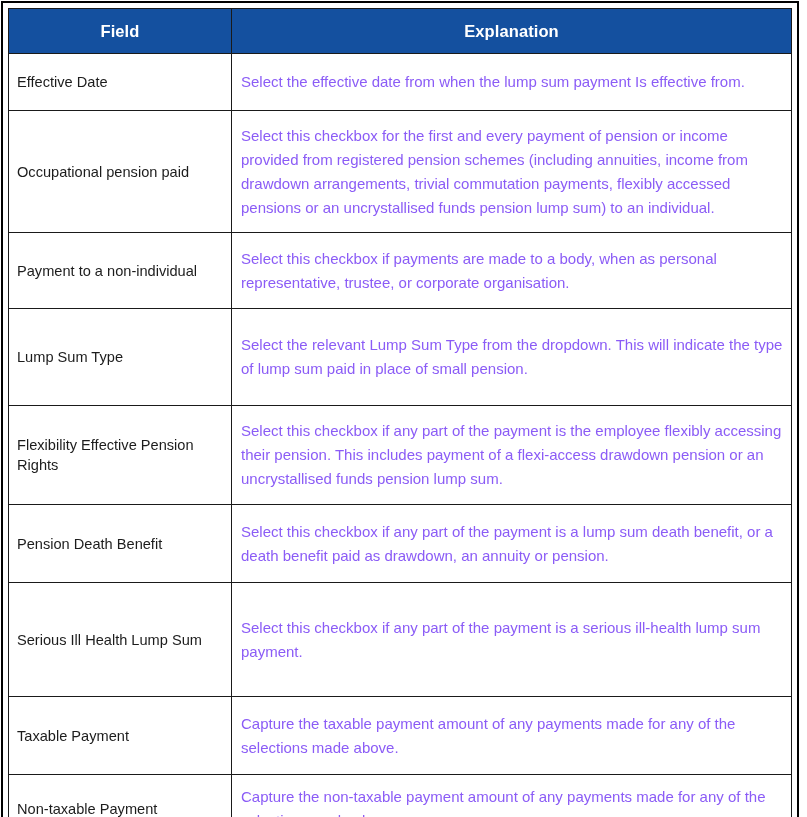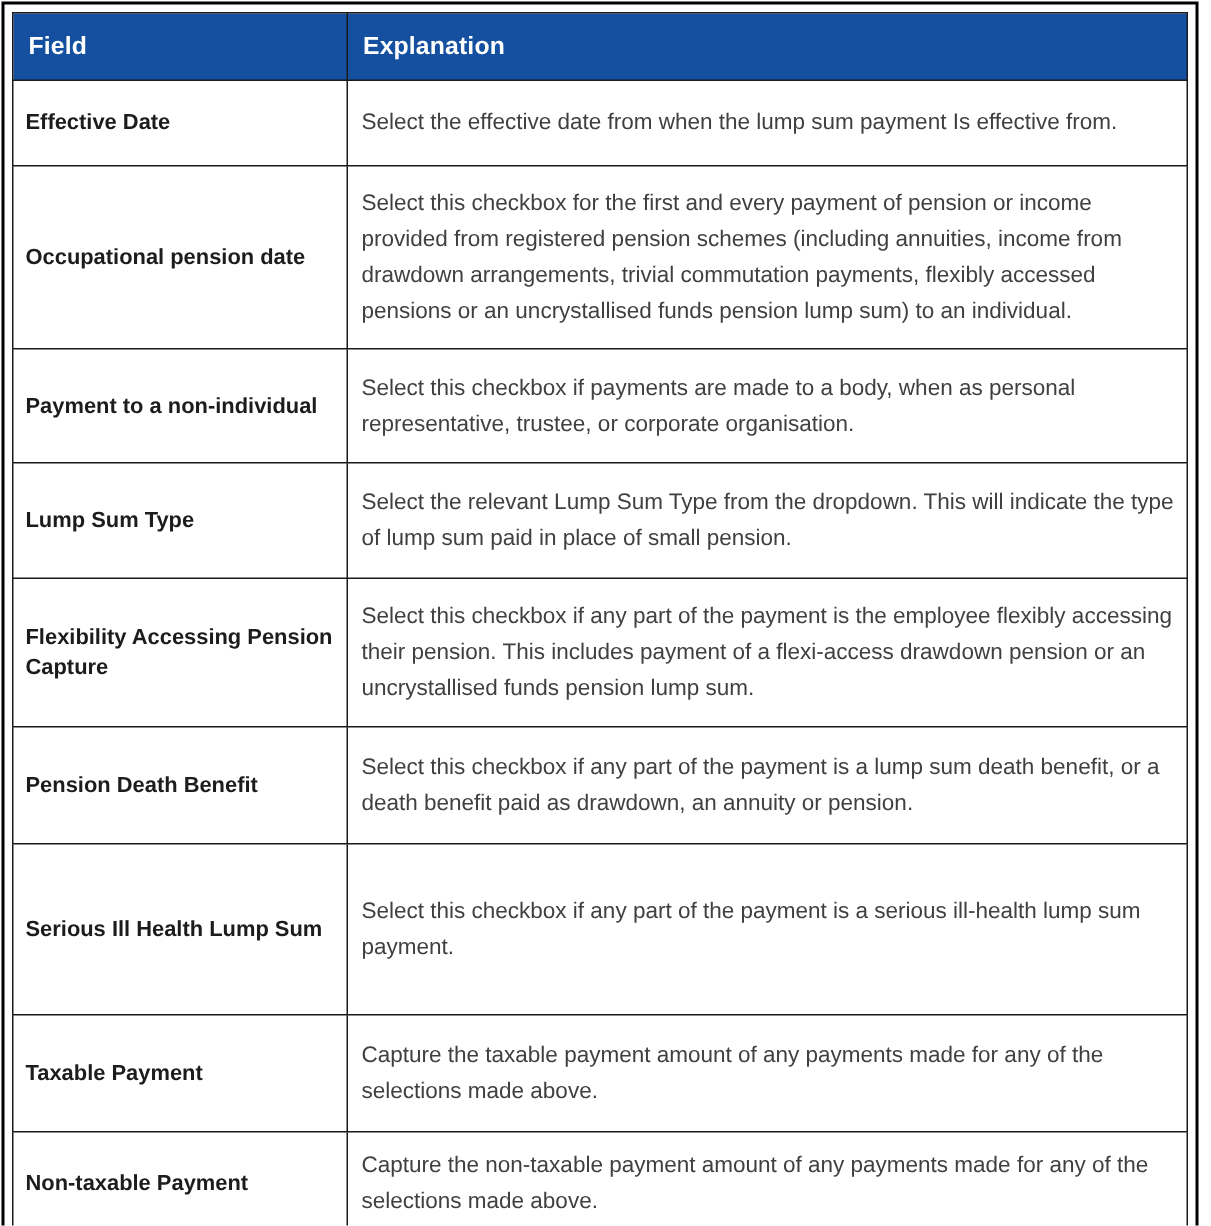--- a/index.html
+++ b/index.html
@@ -41,7 +41,7 @@
     color: #ffffff;
     font-size: 16.5px;
     font-weight: bold;
-    text-align: left;
+    text-align: center;
     padding: 6px 10px;
     letter-spacing: 0.1px;
   }

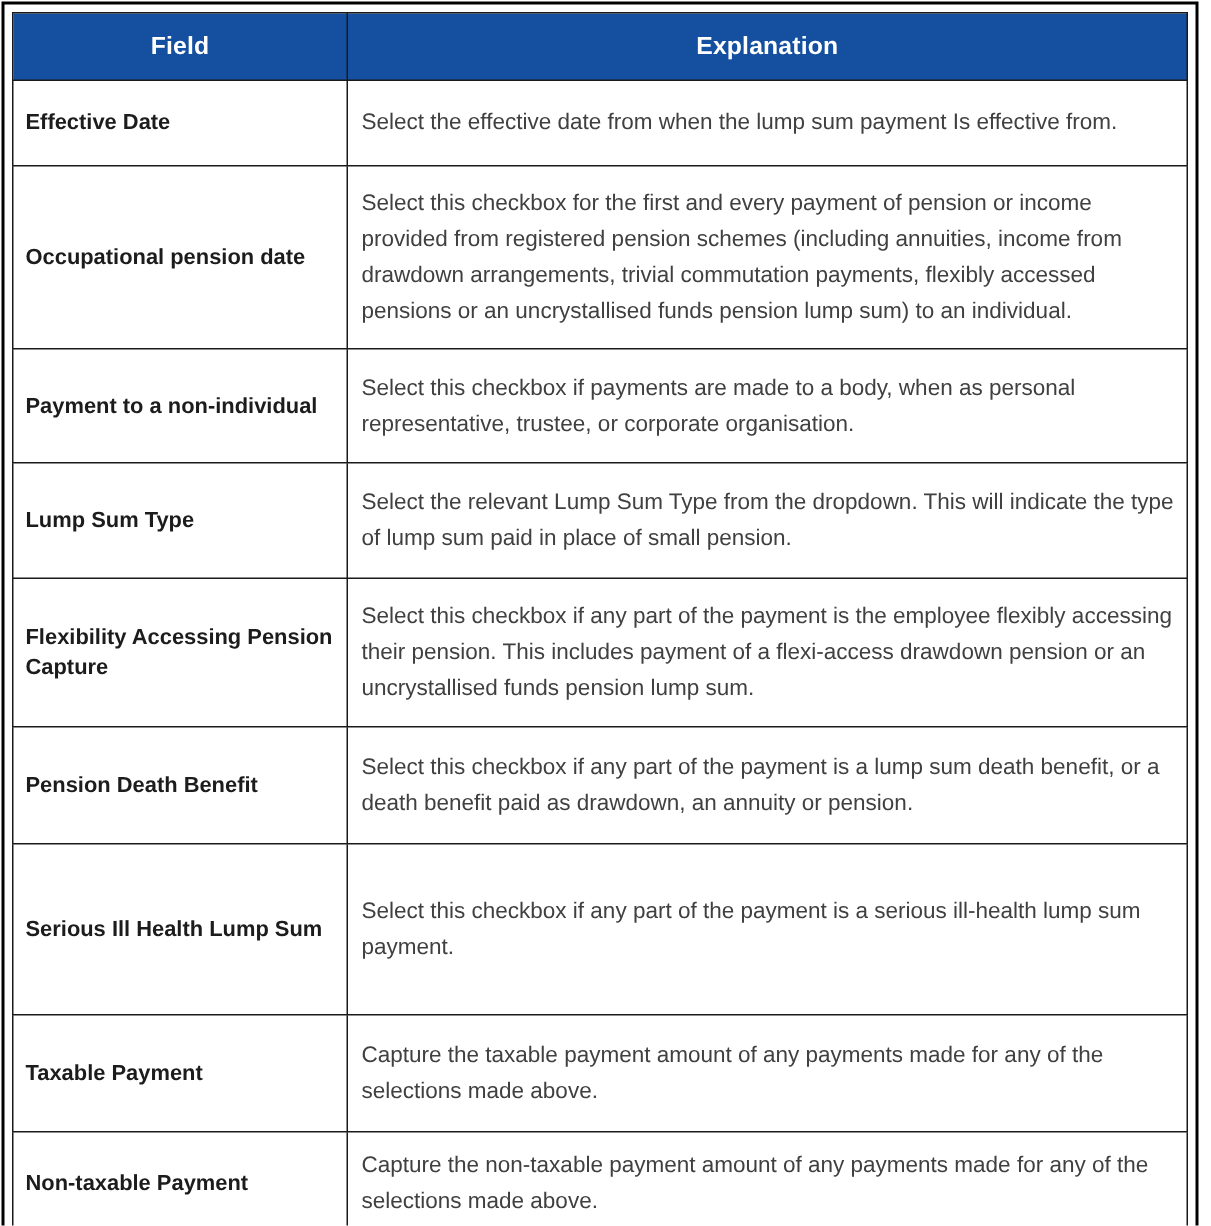--- a/index.html
+++ b/index.html
@@ -47,7 +47,7 @@
   }
   col.col-field { width: 223px; }
   td.field-cell {
-    font-weight: bold;
+    font-weight: normal;
     font-size: 14.6px;
     color: #1c1c1c;
     padding: 10px 3px 10px 8px;

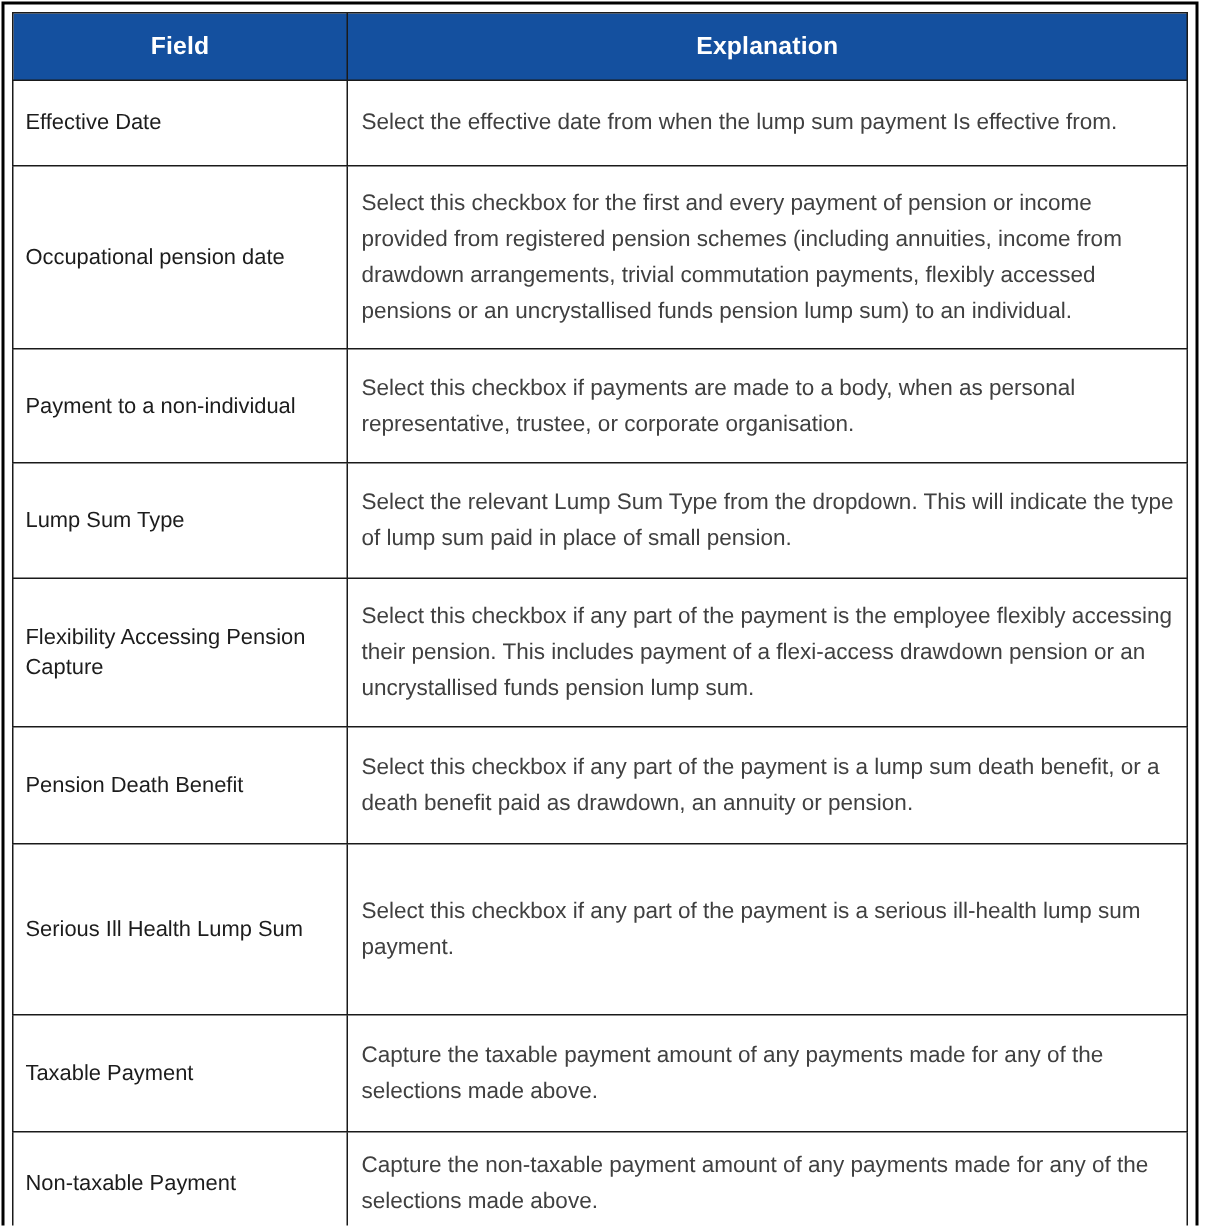--- a/index.html
+++ b/index.html
@@ -55,7 +55,7 @@
   }
   td.explanation-cell {
     font-size: 15px;
-    color: #404040;
+    color: #8b5cf6;
     padding: 10px 8px 10px 9px;
     line-height: 24px;
   }

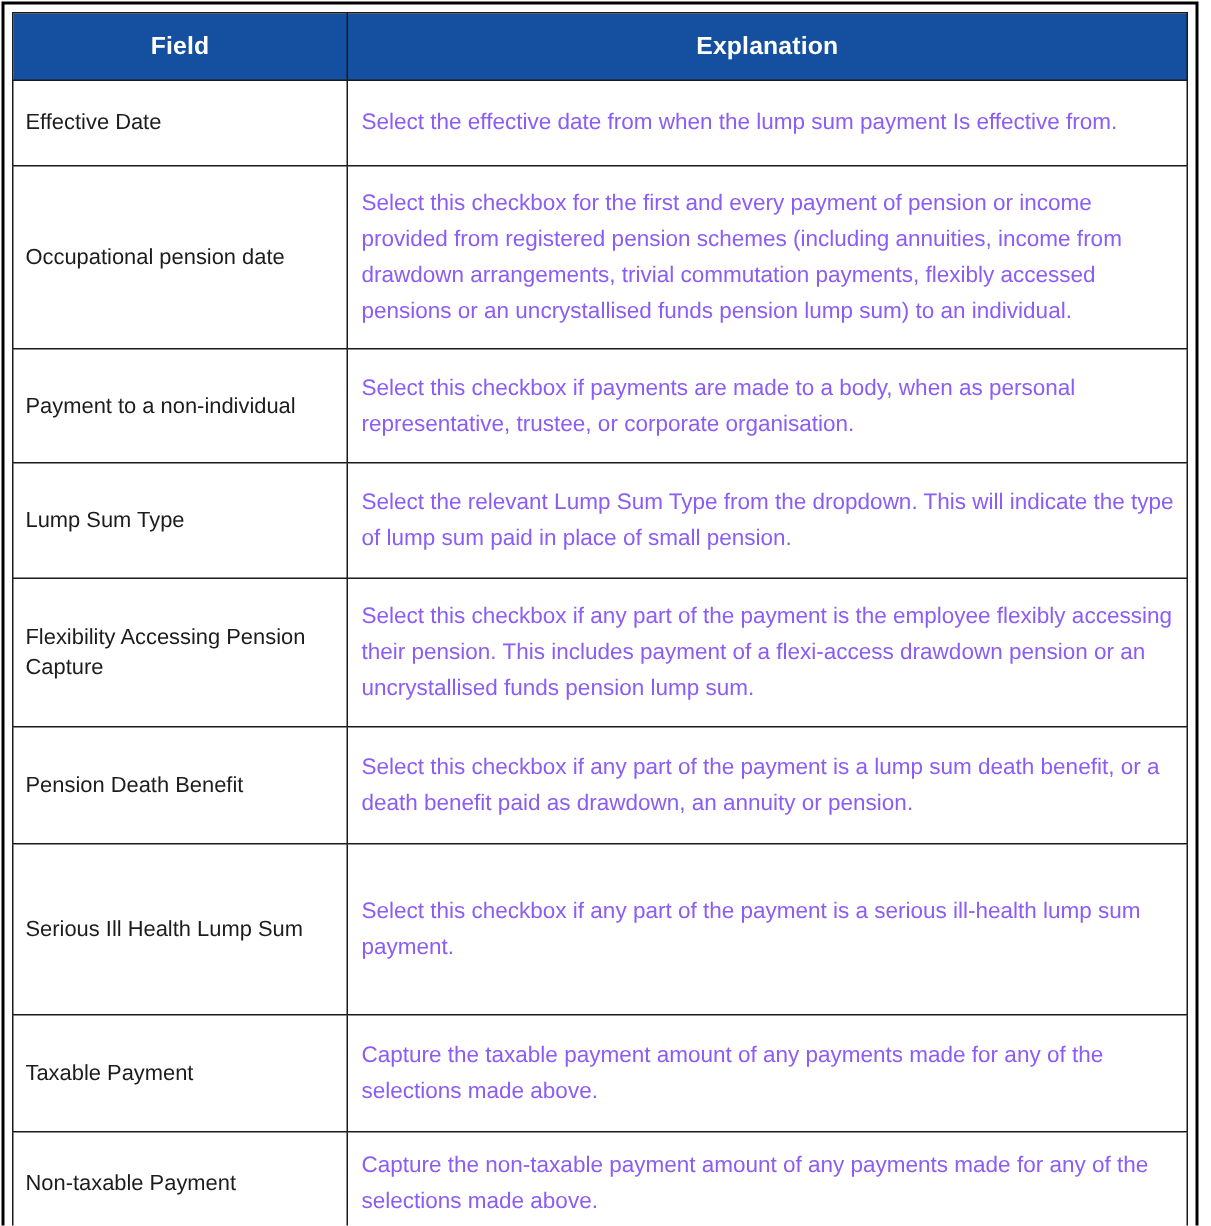--- a/index.html
+++ b/index.html
@@ -91,7 +91,7 @@
         <td class="explanation-cell">Select the effective date from when the lump sum payment Is effective from.</td>
       </tr>
       <tr>
-        <td class="field-cell">Occupational pension date</td>
+        <td class="field-cell">Occupational pension paid</td>
         <td class="explanation-cell">Select this checkbox for the first and every payment of pension or income provided from registered pension schemes (including annuities, income from drawdown arrangements, trivial commutation payments, flexibly accessed pensions or an uncrystallised funds pension lump sum) to an individual.</td>
       </tr>
       <tr>

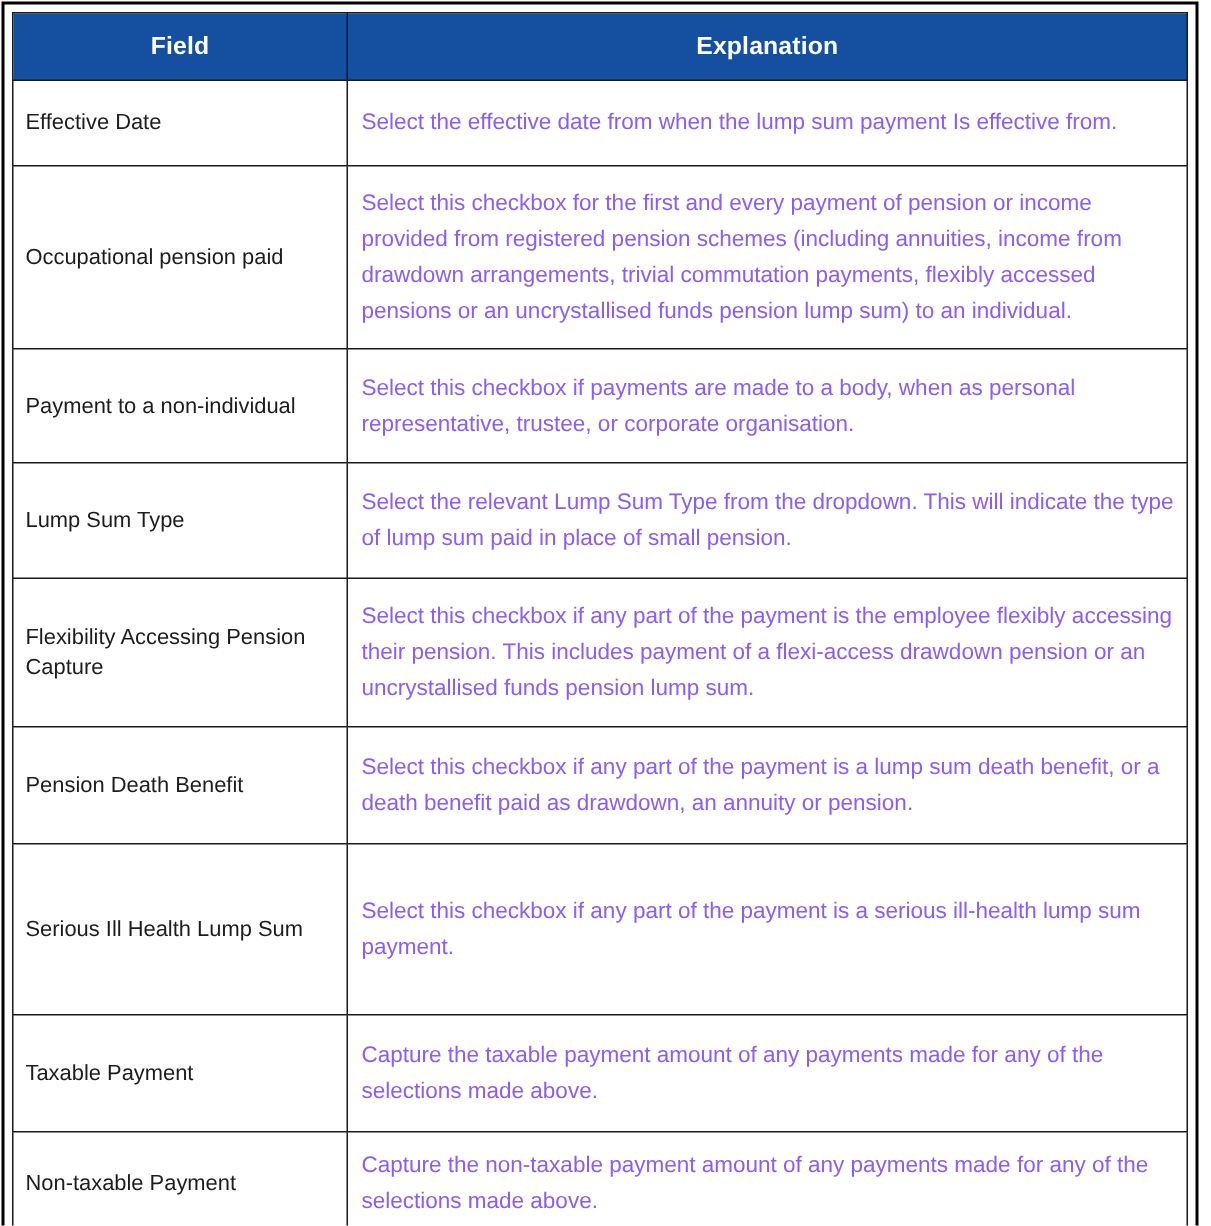--- a/index.html
+++ b/index.html
@@ -63,7 +63,7 @@
   tbody tr:nth-child(1) { height: 57px;  }
   tbody tr:nth-child(2) { height: 122px; }
   tbody tr:nth-child(3) { height: 76px;  }
-  tbody tr:nth-child(4) { height: 77px;  }
+  tbody tr:nth-child(4) { height: 97px;  }
   tbody tr:nth-child(5) { height: 99px;  }
   tbody tr:nth-child(6) { height: 78px; margin-top: 44px;  }
   tbody tr:nth-child(7) { height: 114px;  }

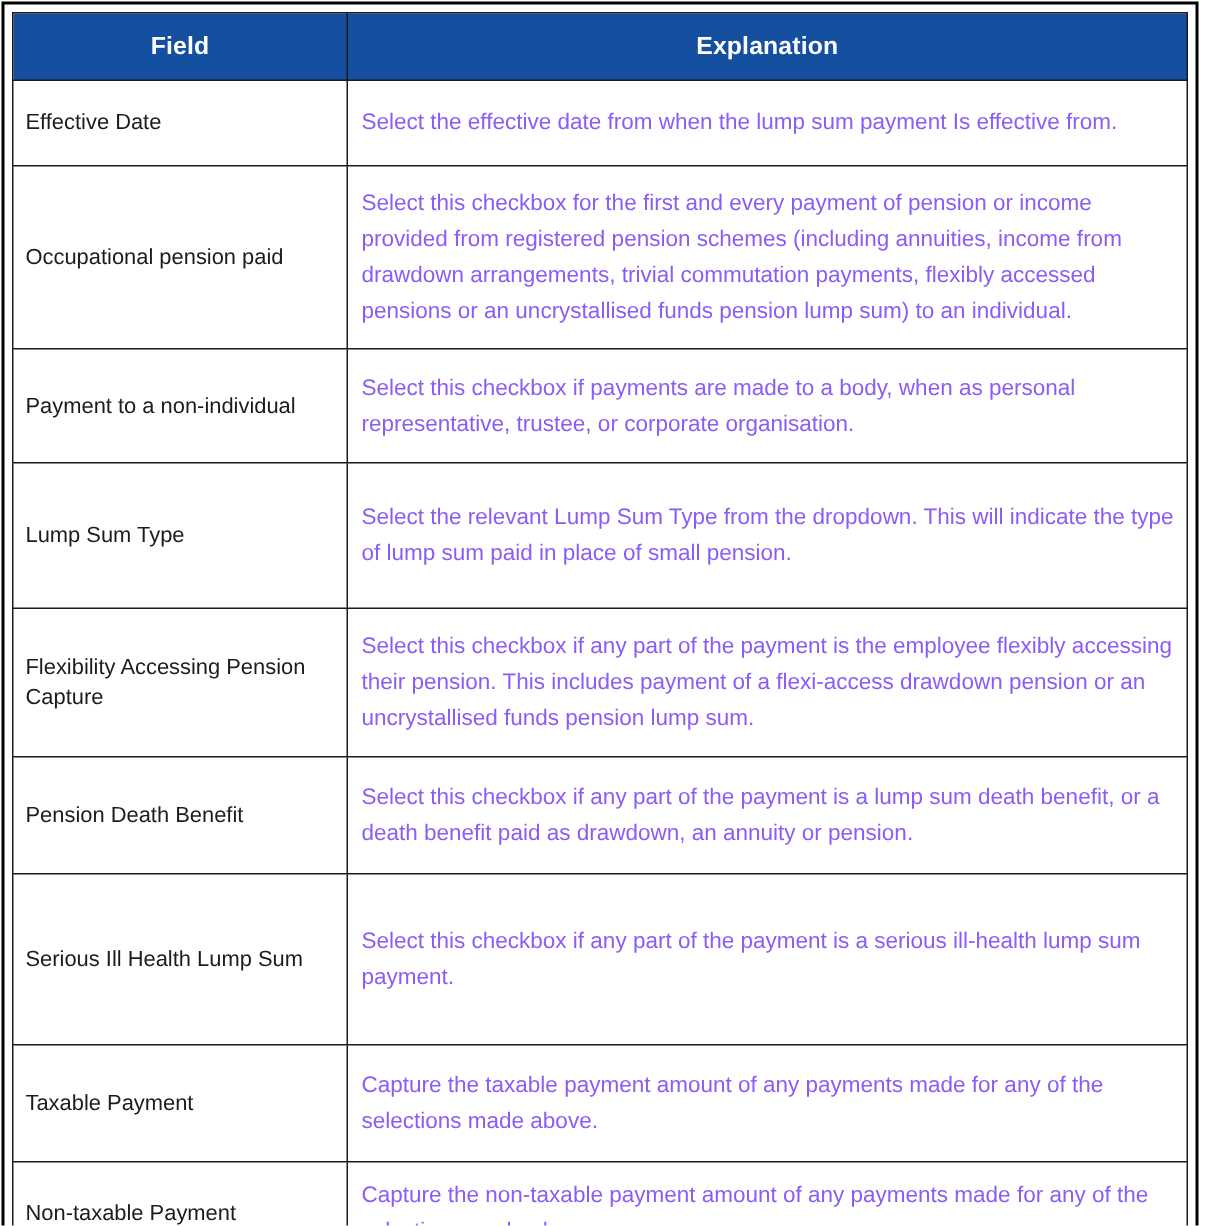--- a/index.html
+++ b/index.html
@@ -103,7 +103,7 @@
         <td class="explanation-cell">Select the relevant Lump Sum Type from the dropdown. This will indicate the type of lump sum paid in place of small pension.</td>
       </tr>
       <tr>
-        <td class="field-cell">Flexibility Accessing Pension Capture</td>
+        <td class="field-cell">Flexibility Effective Pension Rights</td>
         <td class="explanation-cell">Select this checkbox if any part of the payment is the employee flexibly accessing their pension. This includes payment of a flexi-access drawdown pension or an uncrystallised funds pension lump sum.</td>
       </tr>
       <tr>

